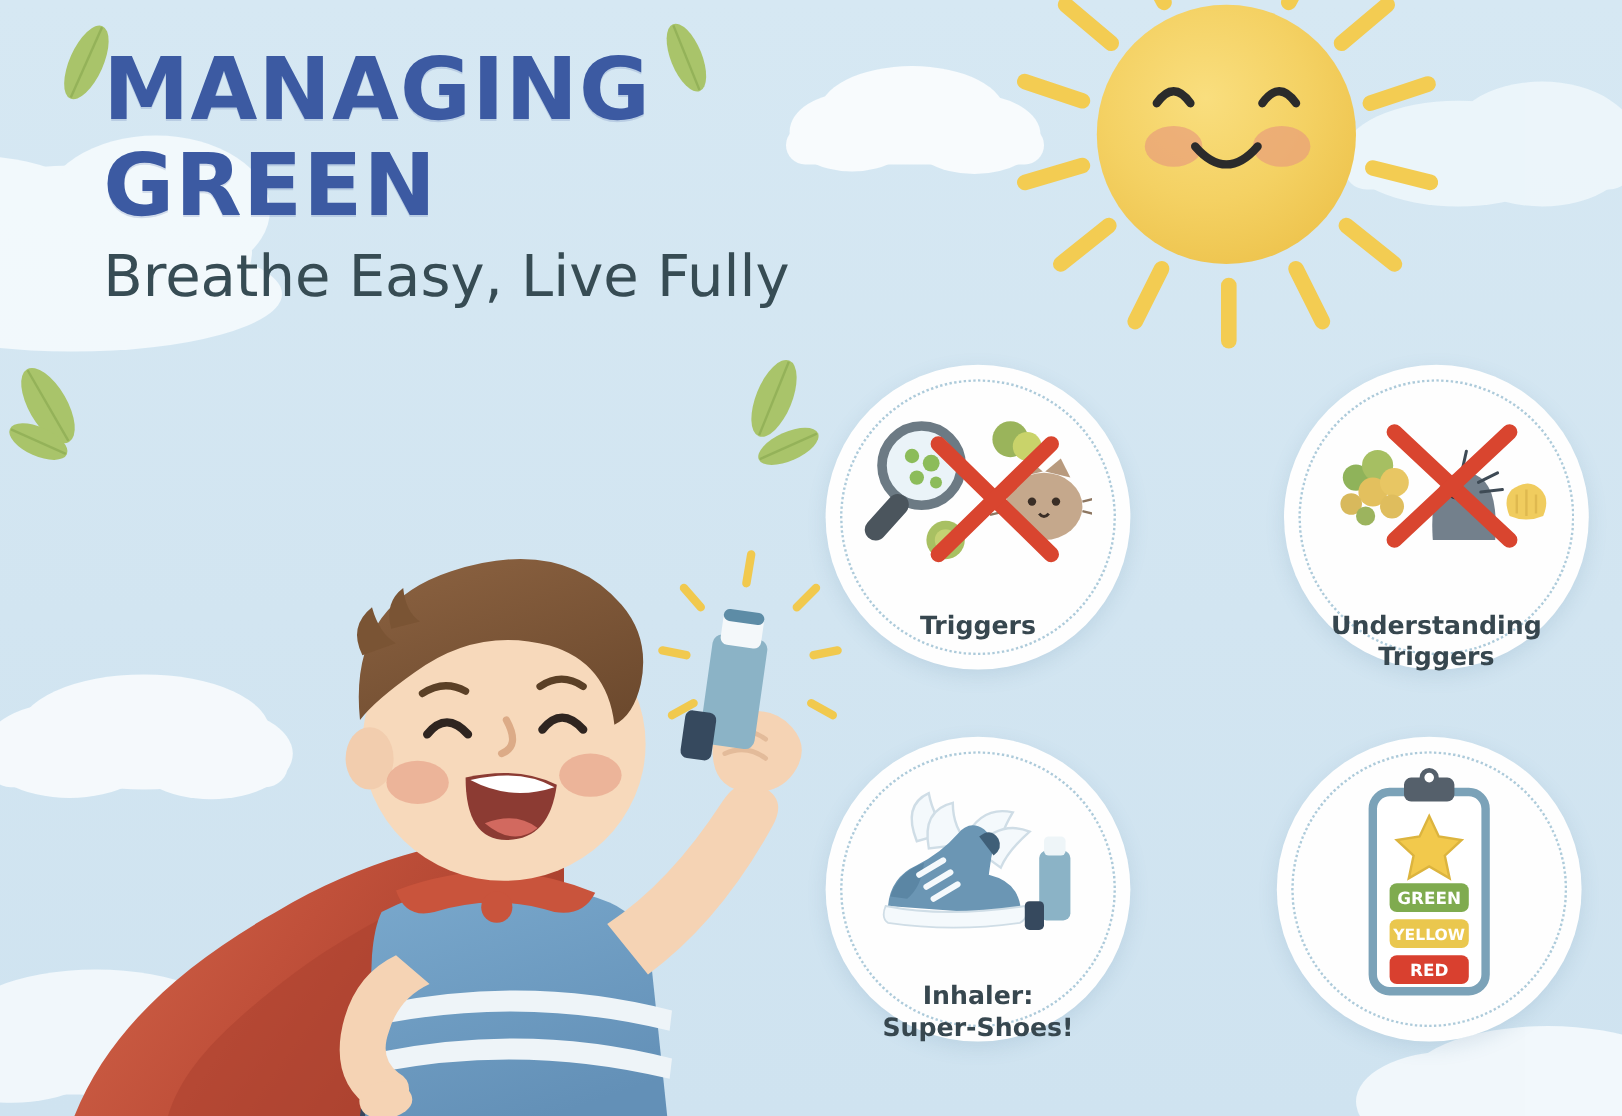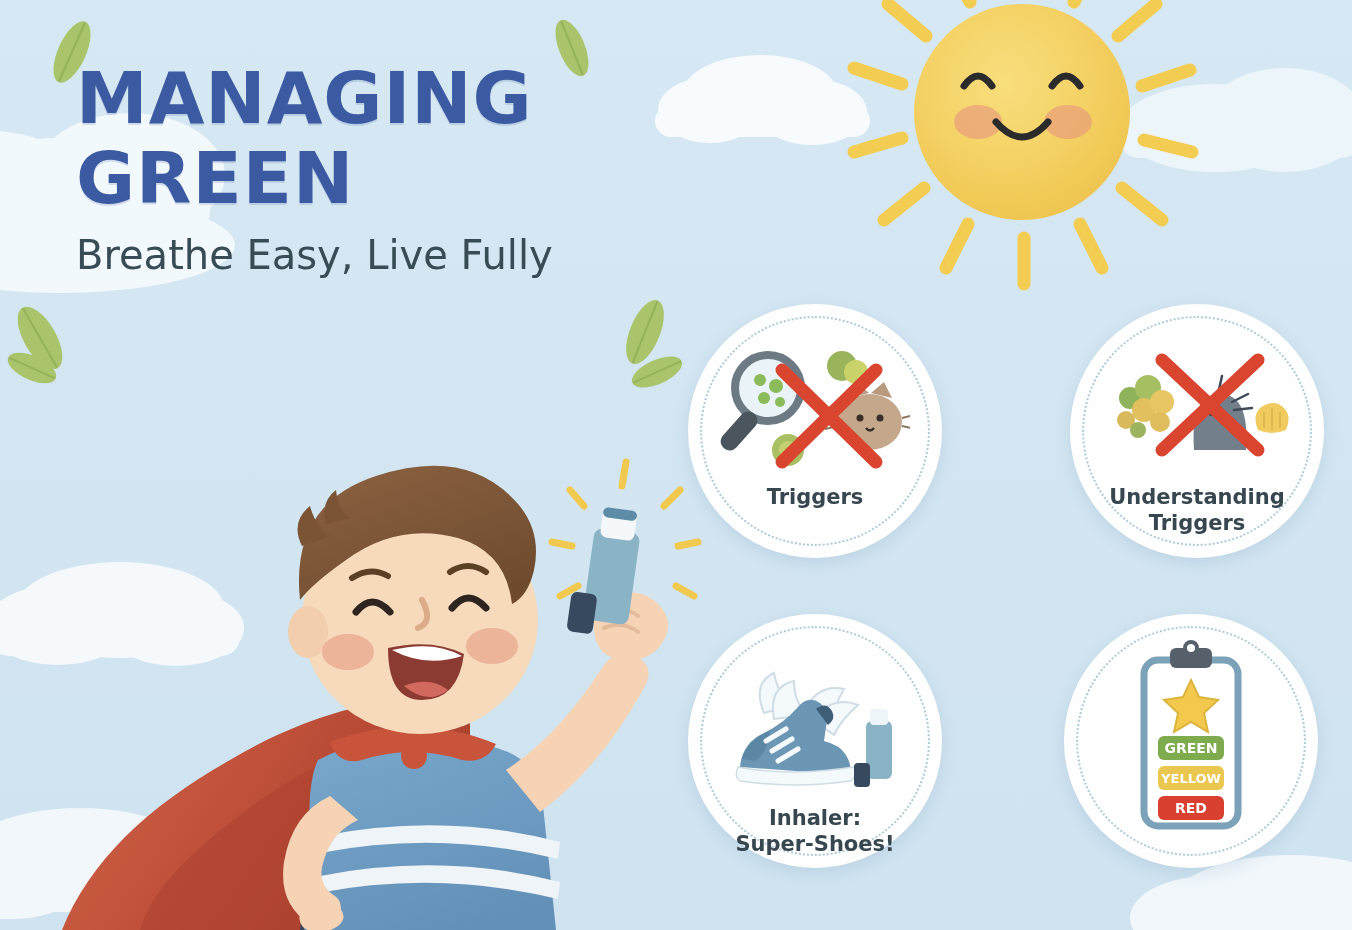--- a/index.html
+++ b/index.html
@@ -21,9 +21,8 @@
 
   
   .title-wrap {
-    position:absolute; left:76px; top:34px; width:560px;
+    position:absolute; left:86px; top:34px; width:560px;
     z-index:6;
-    margin-top:24px;
   }
   .title-line {
     font-family:"DejaVu Sans", sans-serif;

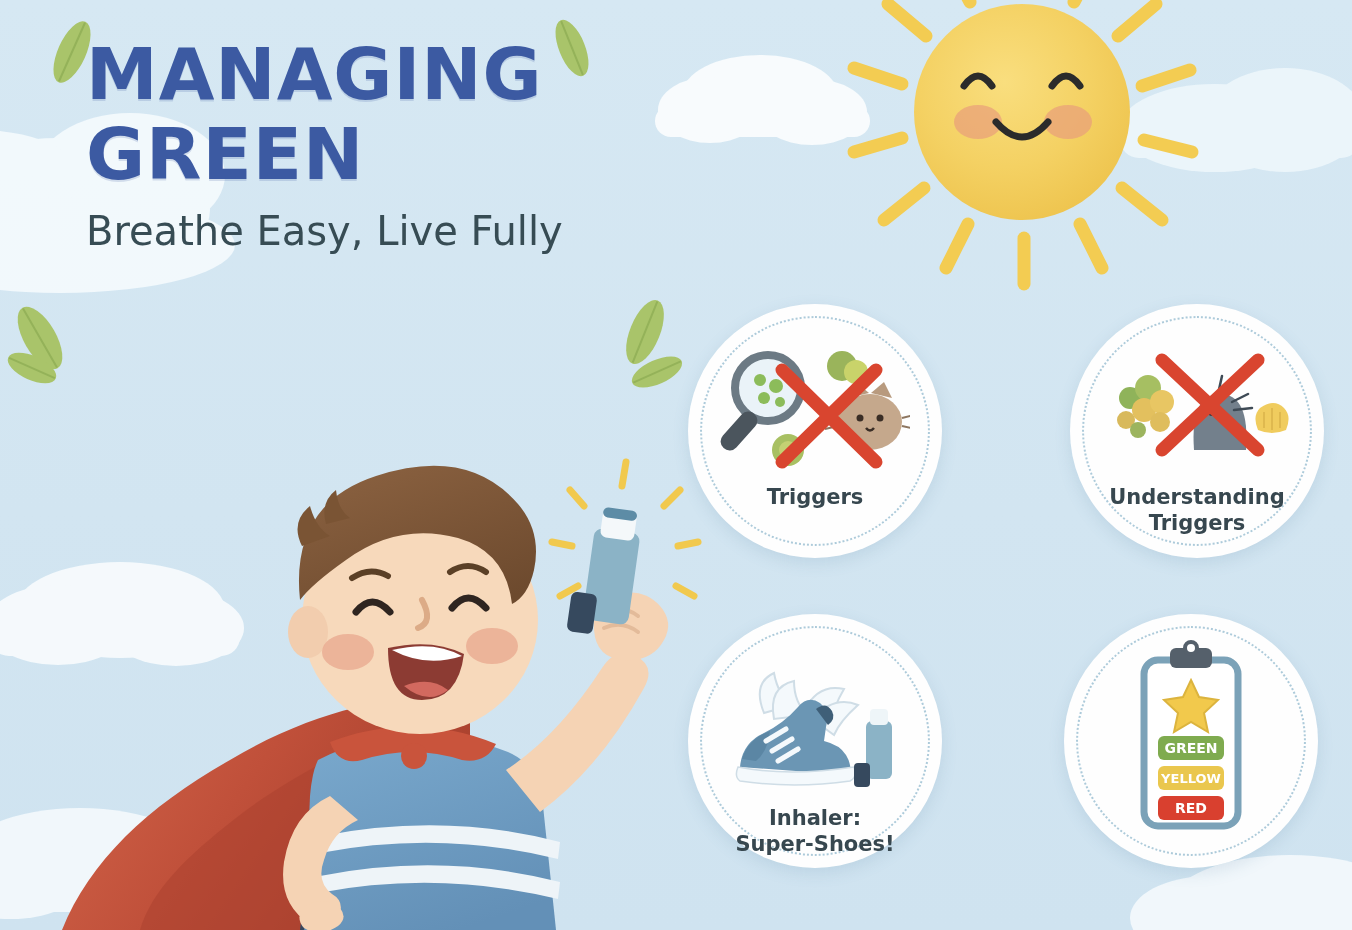--- a/index.html
+++ b/index.html
@@ -37,7 +37,7 @@
   .subtitle {
     margin-top:14px;
     font-family:"DejaVu Sans", sans-serif;
-    font-size:40px;
+    font-size:48px;
     line-height:46px;
     color:#374c54;
     white-space:nowrap;

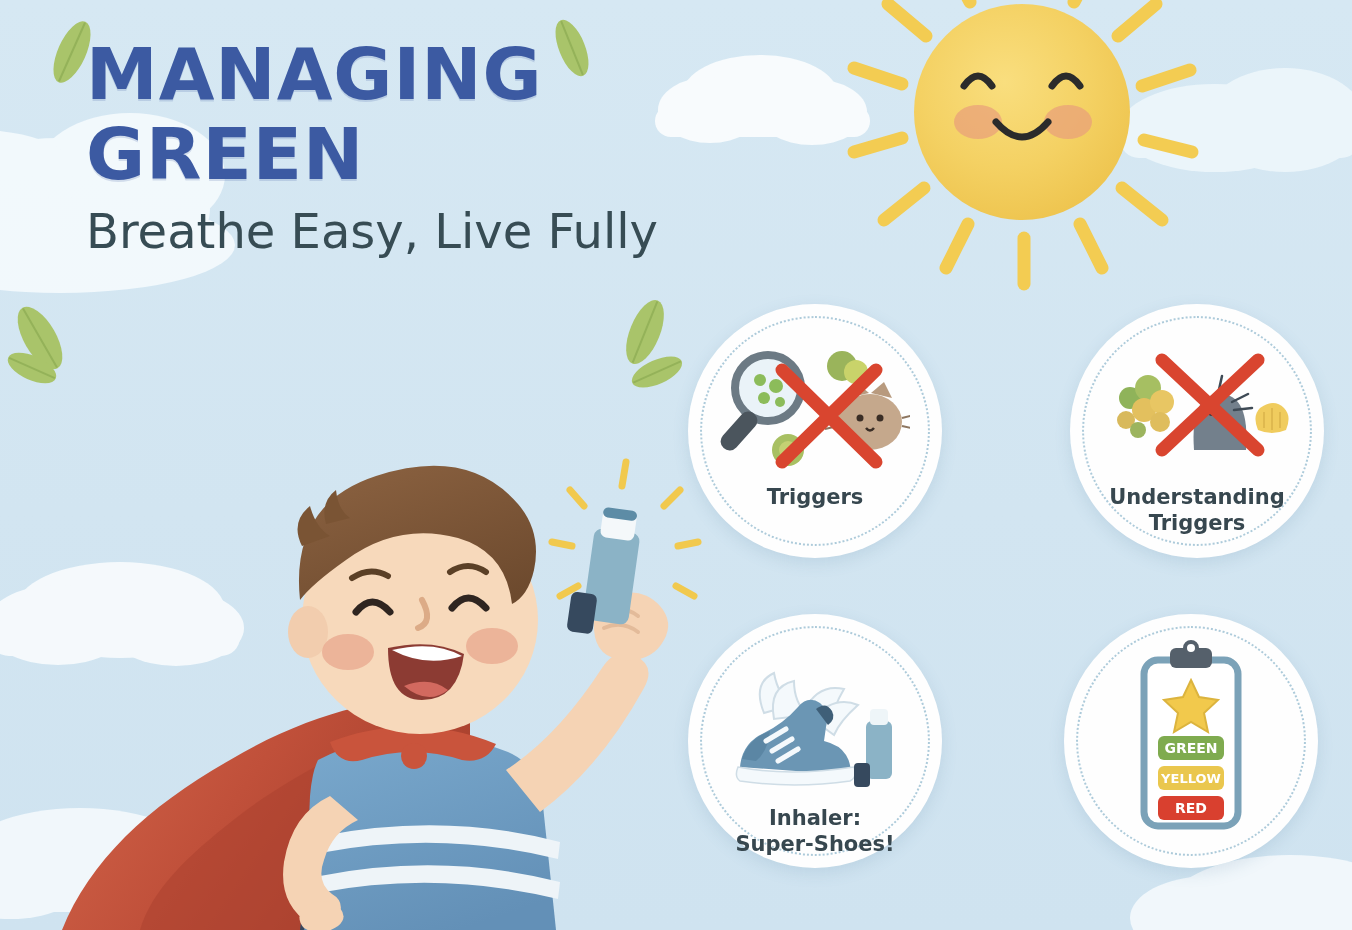--- a/index.html
+++ b/index.html
@@ -55,6 +55,7 @@
     flex-direction:column;
     align-items:center;
     justify-content:flex-start;
+    gap:24px;
   }
   .card .dots {
     position:absolute; left:12px; top:12px;

